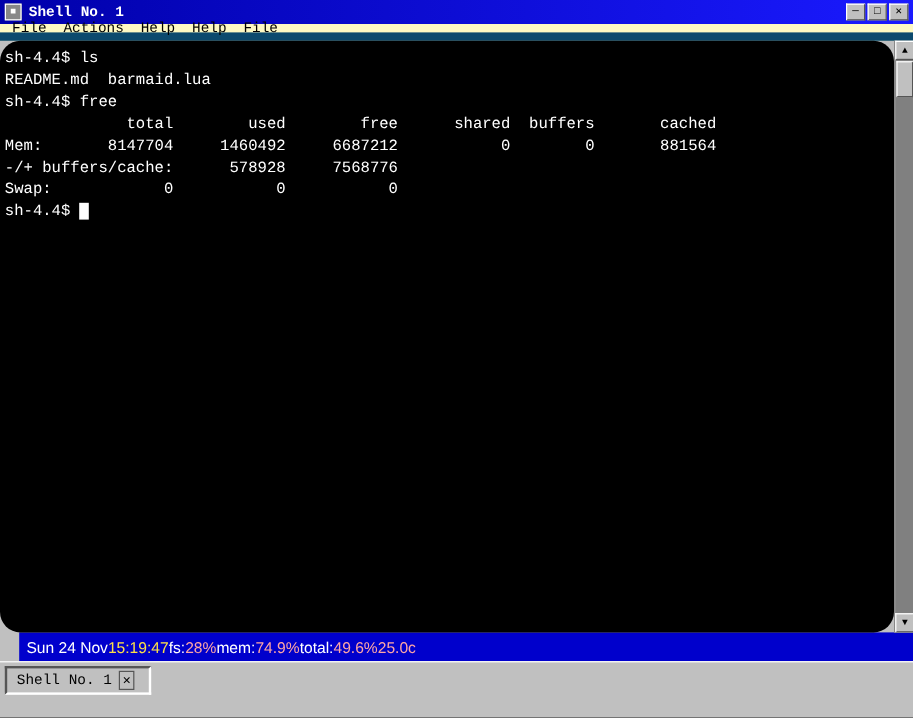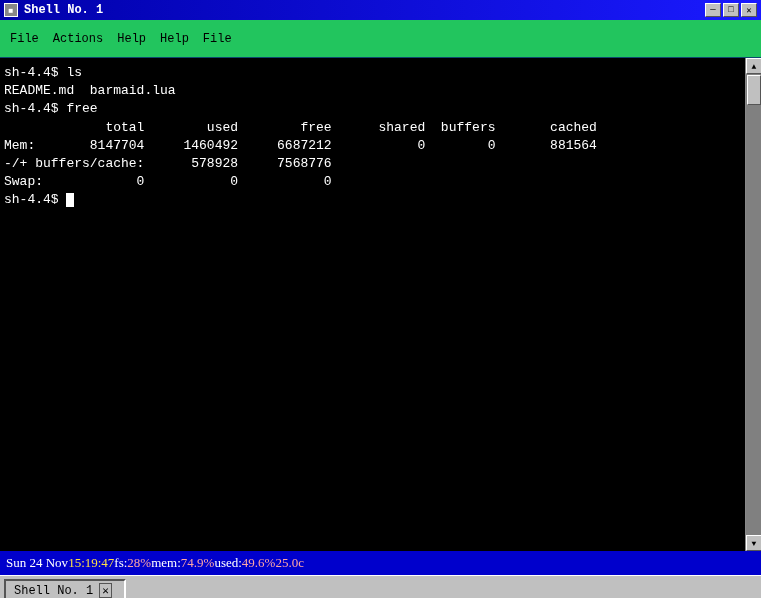--- a/index.html
+++ b/index.html
@@ -51,13 +51,13 @@
 
     
     .menu-bar {
-      background: #22c55e;
-      height: 38px;
+      background: #fef9c3;
+      height: 14px;
       display: flex;
       align-items: center;
       padding: 0 4px;
       gap: 2px;
-      border-bottom: 1px solid #0c4a6e;
+      border-bottom: 7px solid #0c4a6e;
     }
     .menu-item {
       padding: 2px 6px;

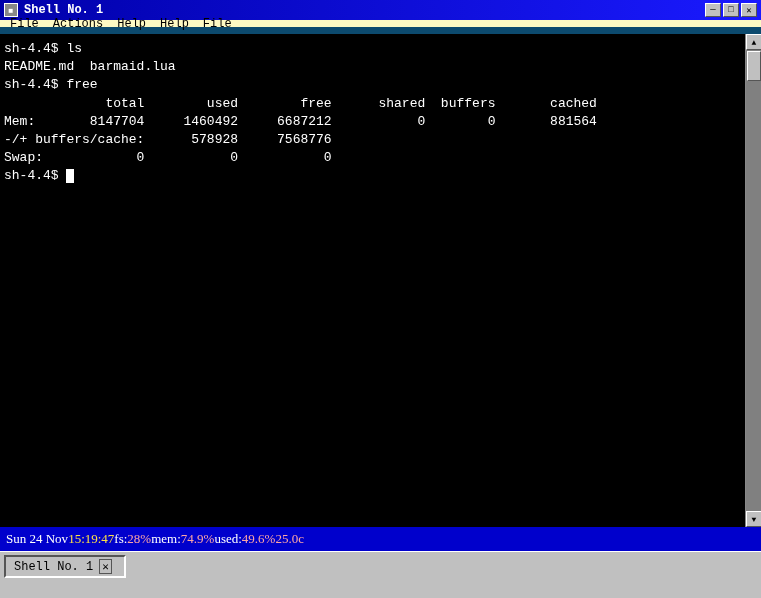--- a/index.html
+++ b/index.html
@@ -202,7 +202,7 @@
 </div>
 
 <div class="terminal-wrapper">
-  <div class="terminal" style="flex:1;">
+  <div class="terminal" style="flex:1;border-radius:17px;">
     <pre>sh-4.4$ ls
 README.md  barmaid.lua
 sh-4.4$ free

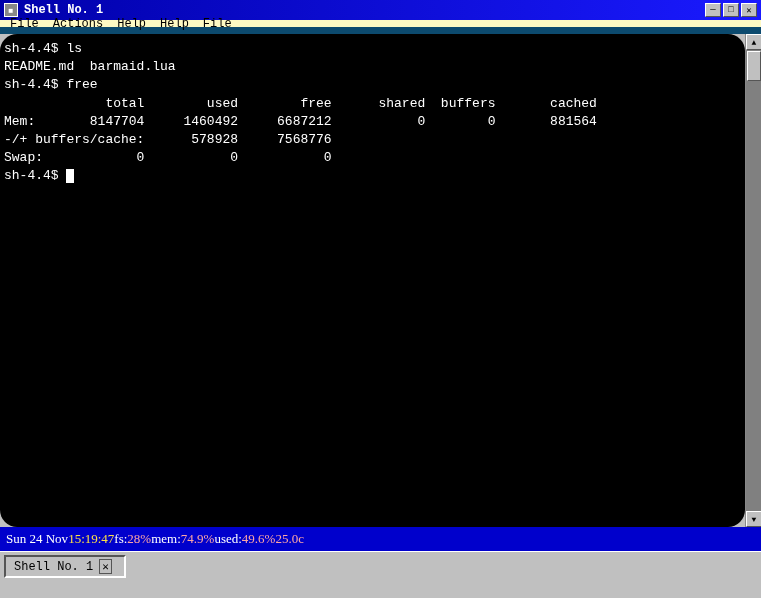--- a/index.html
+++ b/index.html
@@ -133,7 +133,8 @@
       align-items: center;
       padding: 0 6px;
       font-size: 13px;
-      font-family: Liberation Serif, serif;
+      font-family: Liberation Sans, sans-serif;
+      margin-left: 16px;
     }
     .status-white { color: #ffffff; }
     .status-yellow { color: #fde047; }

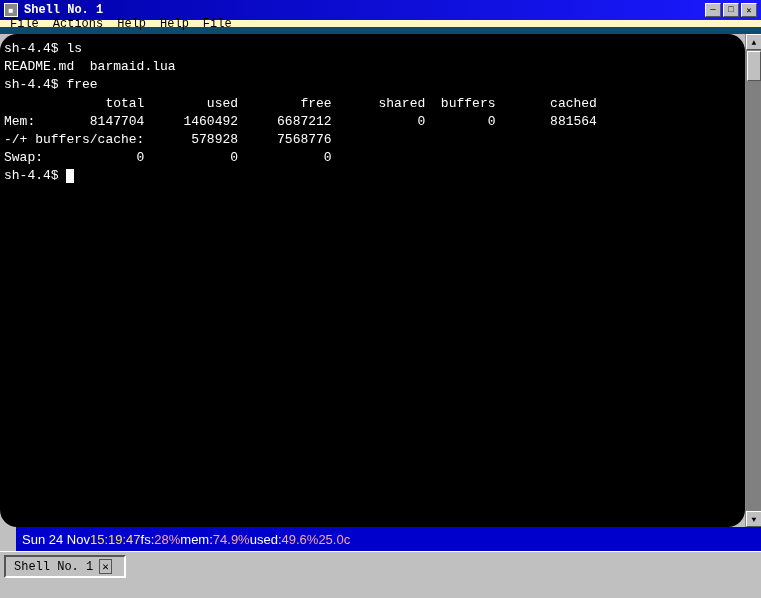--- a/index.html
+++ b/index.html
@@ -229,7 +229,7 @@
   <span class="status-cyan">28%</span>
   <span class="status-white"> mem:</span>
   <span class="status-cyan">74.9%</span>
-  <span class="status-white"> used:</span>
+  <span class="status-white"> total:</span>
   <span class="status-cyan">49.6%</span>
   <span class="status-cyan"> 25.0c</span>
 </div>

